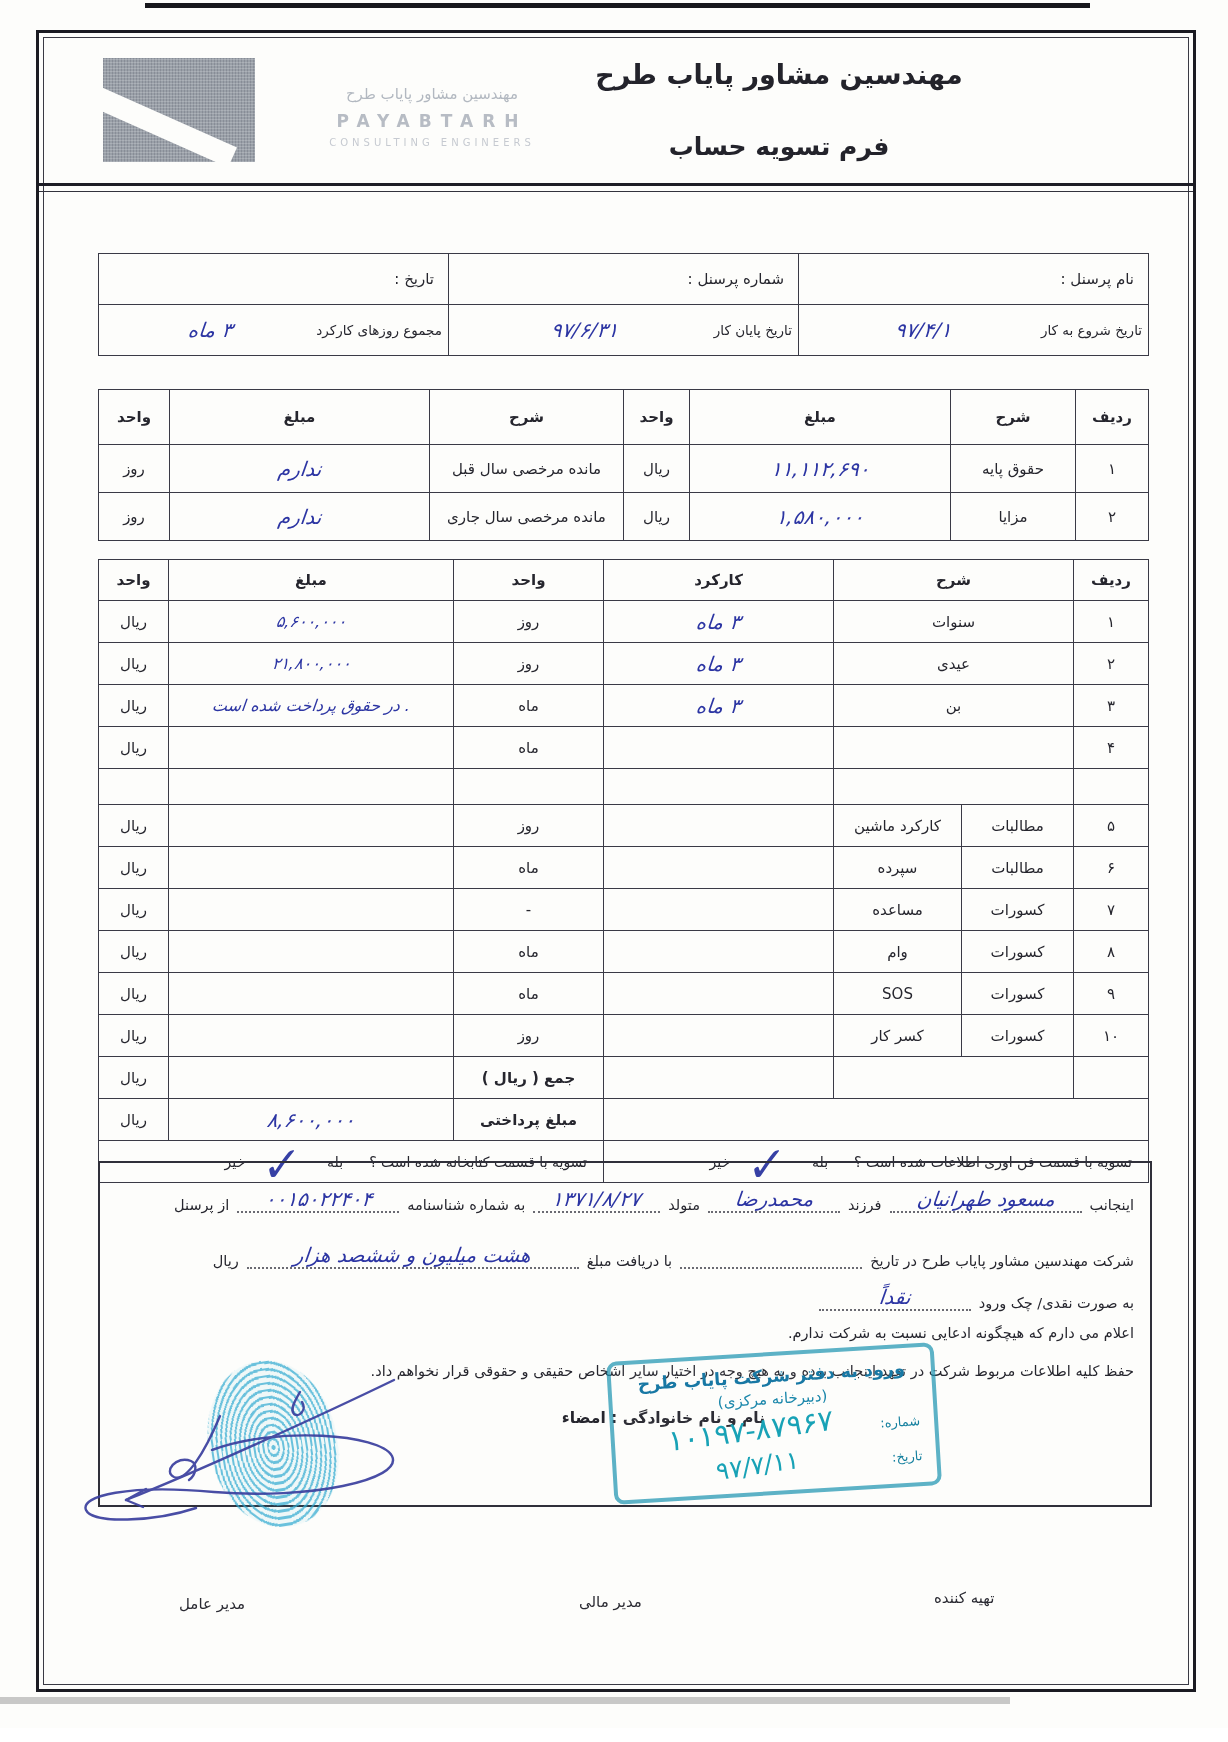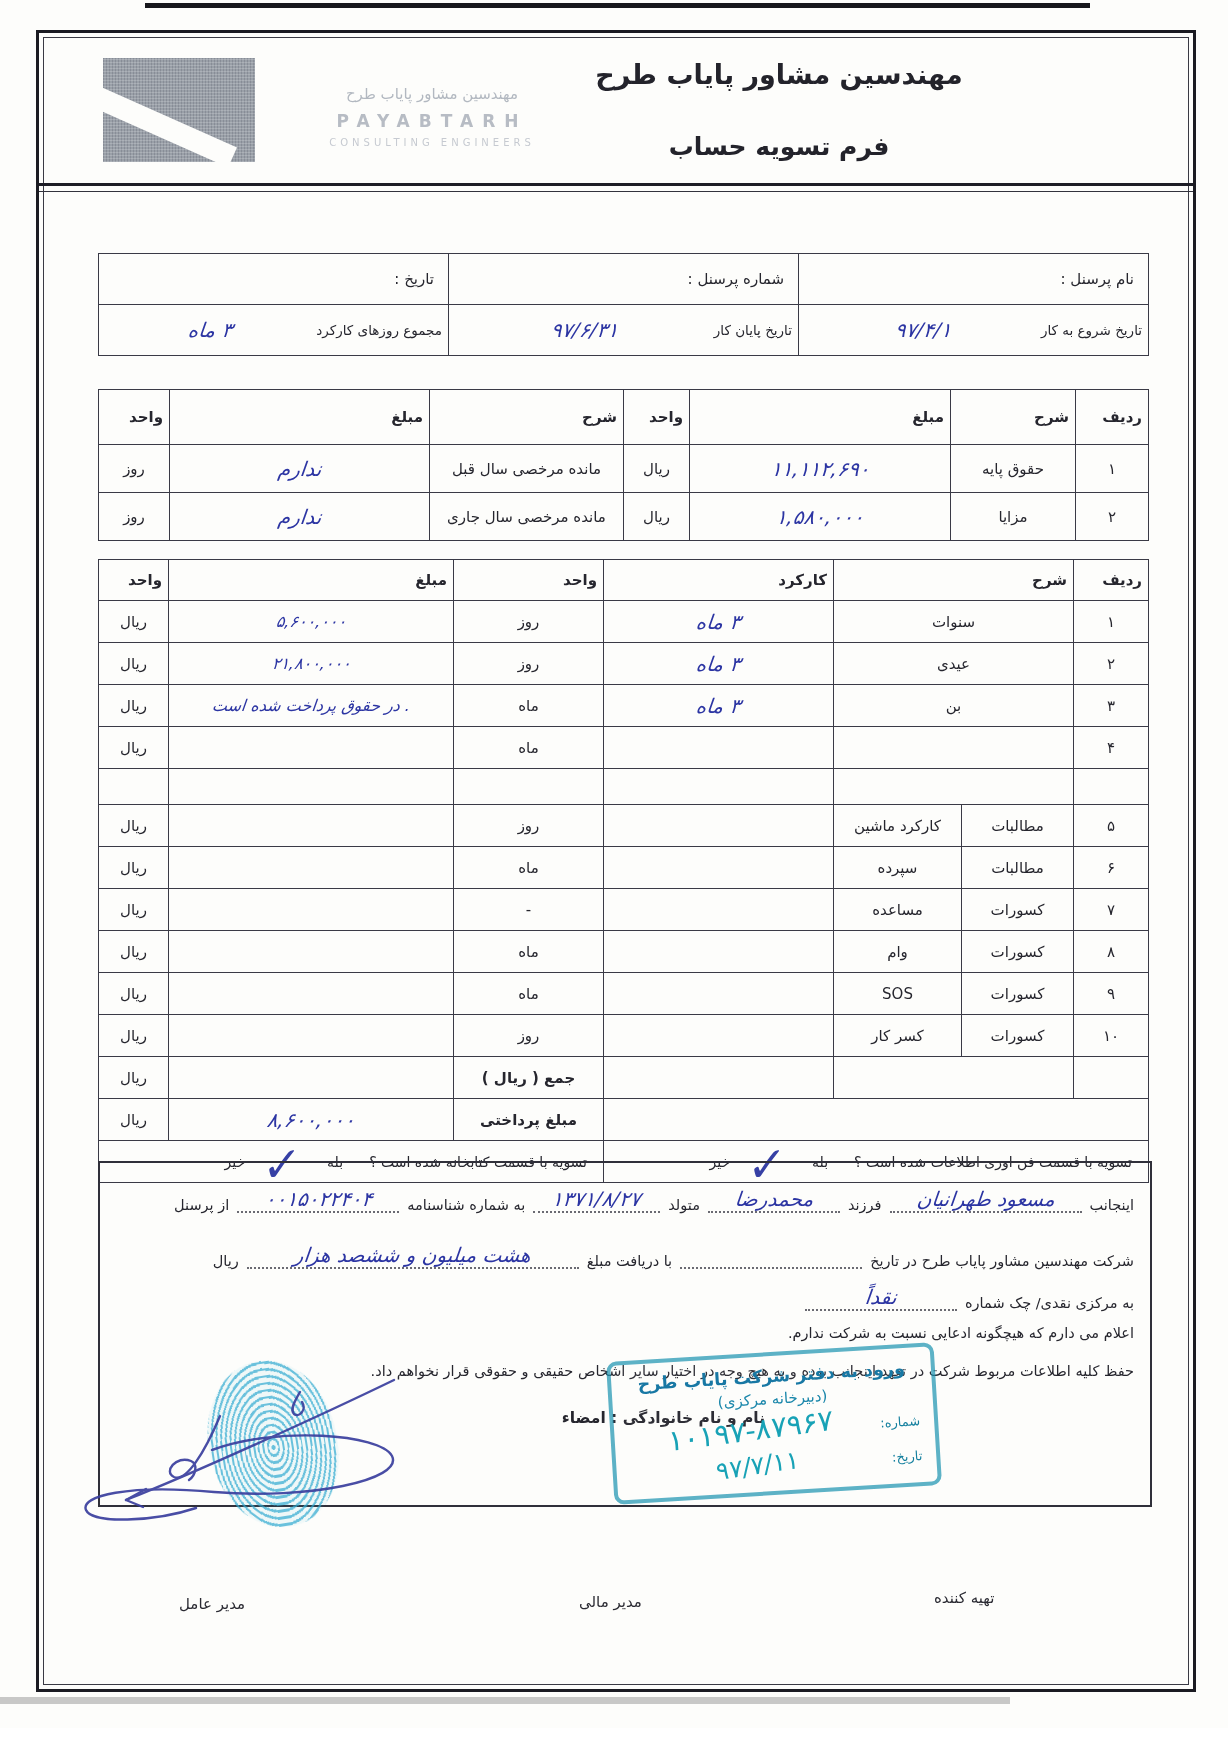--- a/index.html
+++ b/index.html
@@ -33,7 +33,7 @@
   .tbl{position:absolute;left:59px;width:1050px;}
   table{border-collapse:collapse;table-layout:fixed;width:100%;direction:rtl;}
   td,th{border:1.6px solid #3a3a46;text-align:center;font-size:15px;color:#26262e;padding:1px 6px;overflow:visible;}
-  th{font-weight:bold;text-align:right;}
+  th{font-weight:bold;}
   .t1{top:220px;}  .t1 td{height:48px;}
   .t1 .lblcell{text-align:right;font-size:15px;padding-right:14px;}
   .t2{top:356px;}  .t2 th{height:52px;} .t2 td{height:45px;}

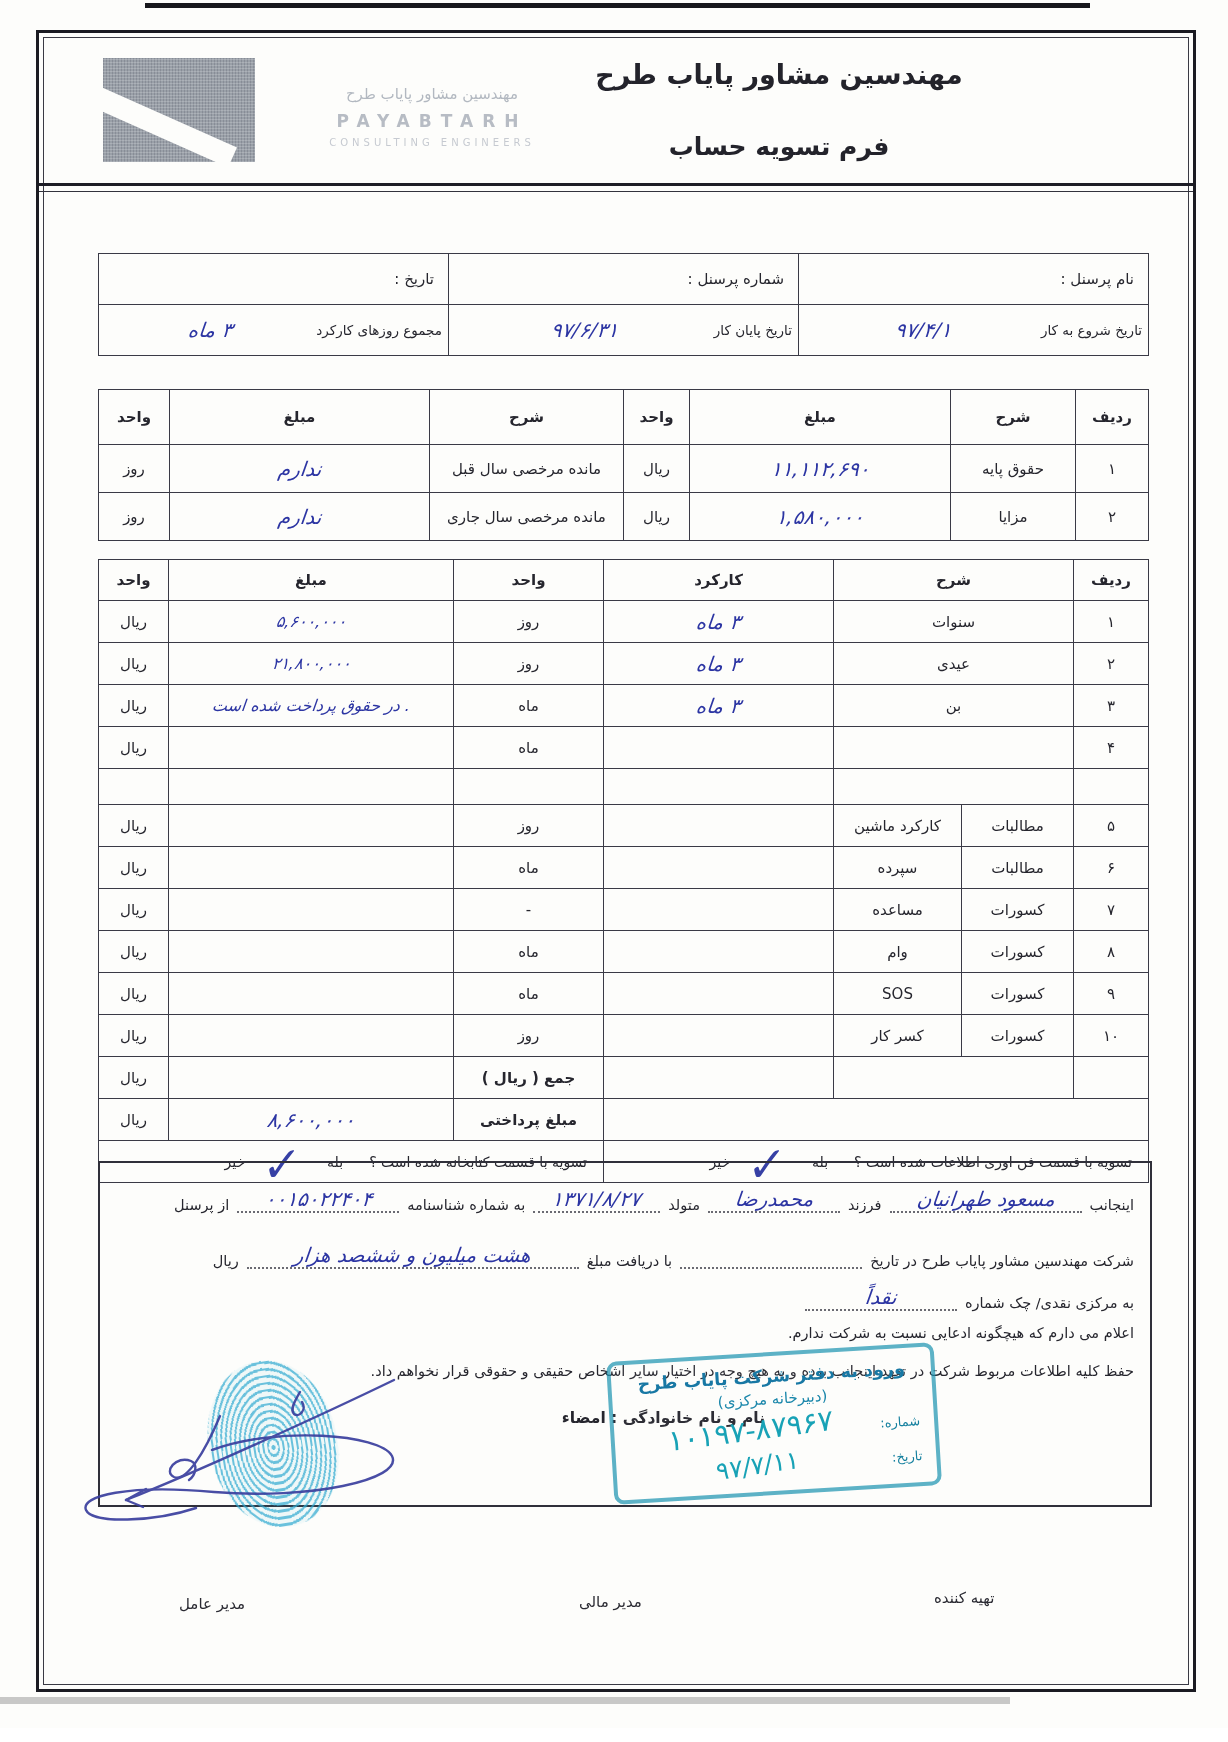--- a/index.html
+++ b/index.html
@@ -382,7 +382,7 @@
         <span>ریال</span>
       </div>
       <div class="s-line" style="top:120px;">
-        <span>به مرکزی نقدی/ چک شماره</span>
+        <span>به صورت نقدی/ چک ورود</span>
         <span class="bl" style="min-width:140px;">
             <span class="hw">نقداً</span>
           </span>

